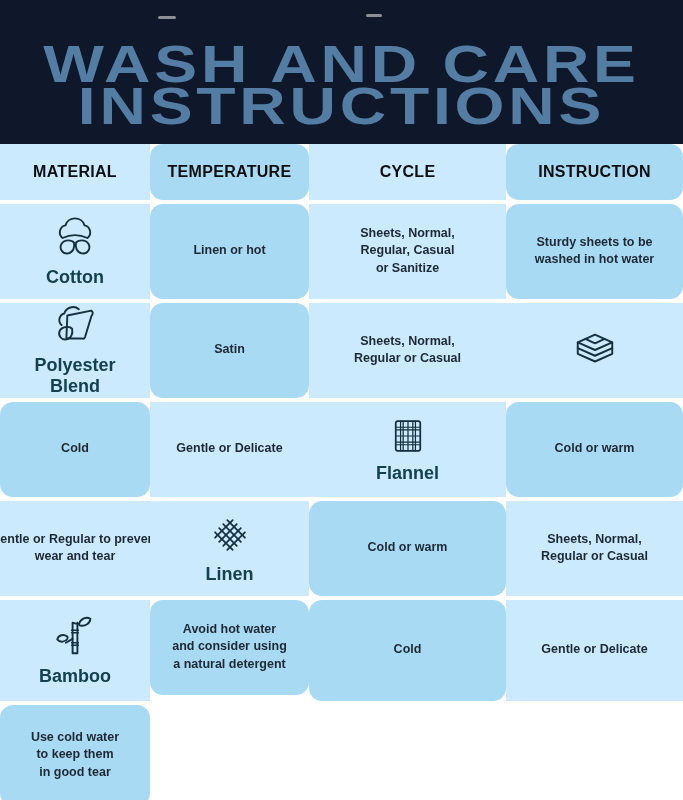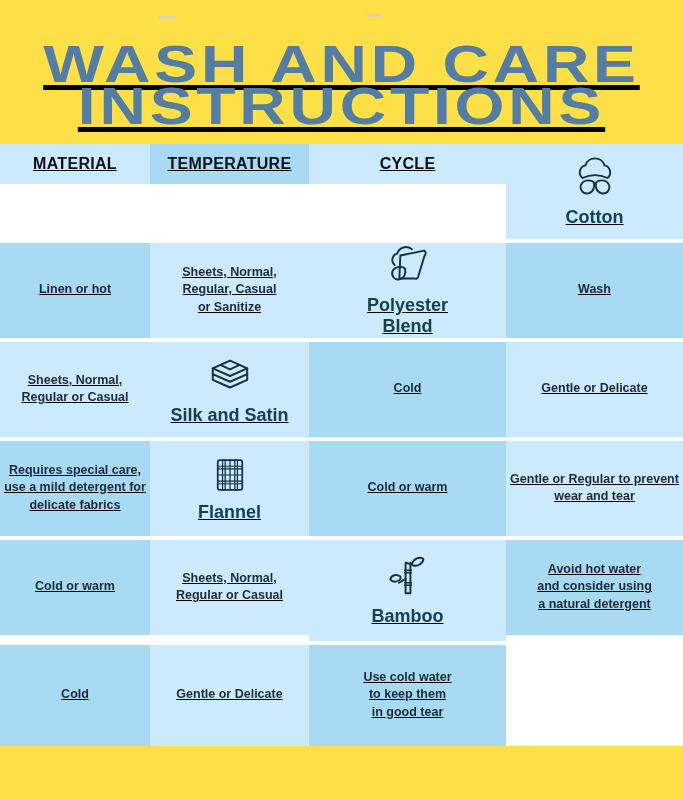--- a/index.html
+++ b/index.html
@@ -6,10 +6,9 @@
   .page{
     position:relative;
     width:683px;height:800px;
-    background:#fde047;
+    background:#0f172a;
     font-family:"Liberation Sans", sans-serif;
     overflow:hidden;
-    text-decoration:underline;
   }
   .smudge{
     position:absolute;height:3px;border-radius:2px;

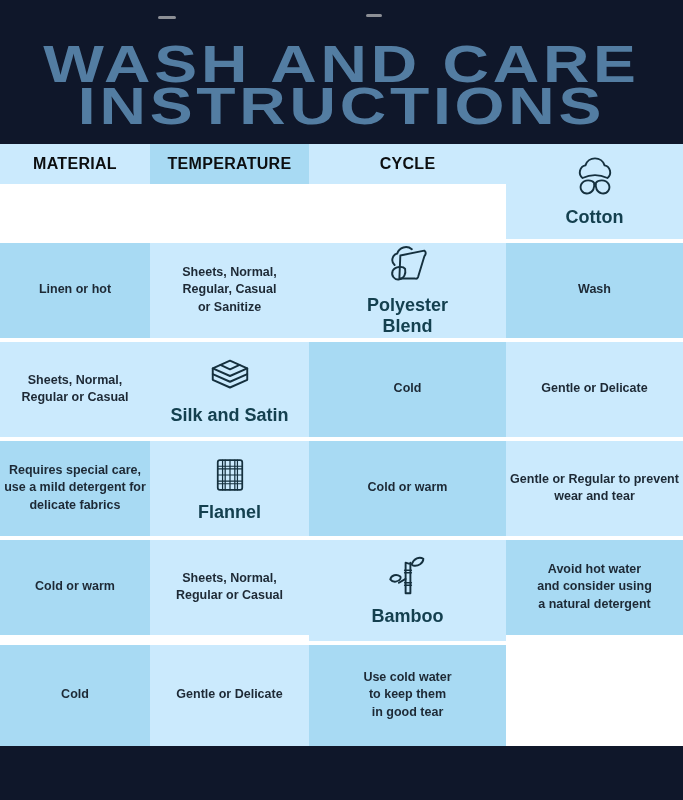--- a/index.html
+++ b/index.html
@@ -38,7 +38,7 @@
     background:#ffffff;
   }
   .hcell{
-    height:40px;
+    height:56px;
     display:flex;align-items:center;justify-content:center;
     font-weight:bold;font-size:16px;color:#0c0e10;
     letter-spacing:.3px;

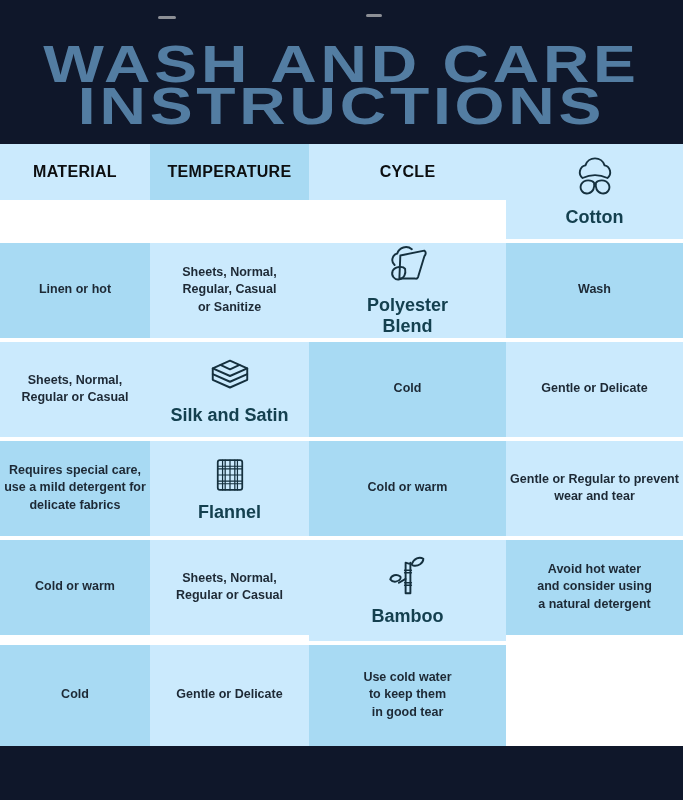--- a/index.html
+++ b/index.html
@@ -50,7 +50,7 @@
   }
   .cell.tall{height:101px;}
   .light{background:#cbeafd;}
-  .dark{background:#a8daf3;}
+  .dark{background:#a8daf3;border-radius:13px;}
   .body-text{
     font-size:12.5px;
     font-weight:bold;

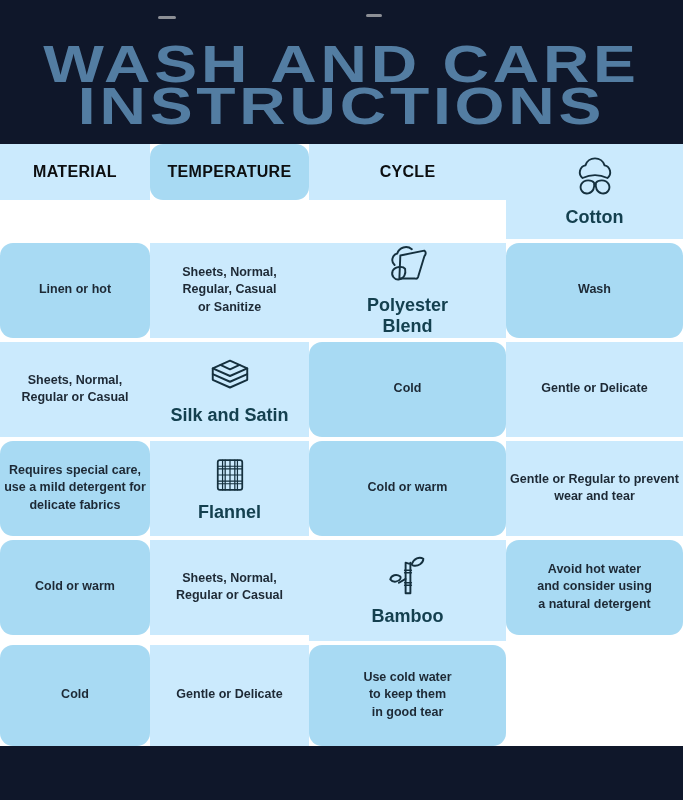--- a/index.html
+++ b/index.html
@@ -91,6 +91,7 @@
     <div class="hcell light">MATERIAL</div>
     <div class="hcell dark">TEMPERATURE</div>
     <div class="hcell light">CYCLE</div>
+    <div class="hcell dark">INSTRUCTION</div>
 
     <div class="cell light mat">
       <span class="icon">

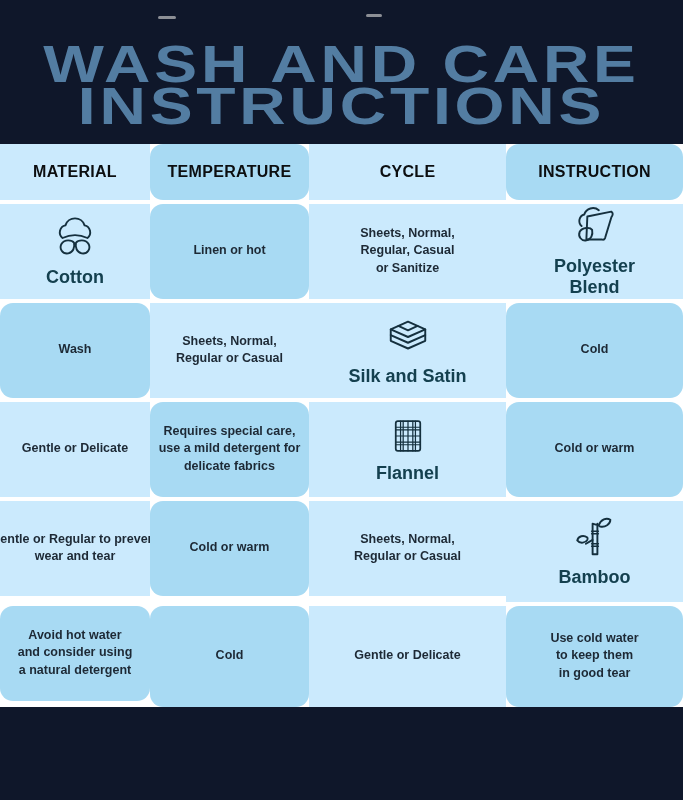--- a/index.html
+++ b/index.html
@@ -107,6 +107,8 @@
     <div class="cell light body-text">Sheets, Normal,
 Regular, Casual
 or Sanitize</div>
+    <div class="cell dark body-text">Sturdy sheets to be
+washed in hot water</div>
 
     <div class="cell light mat">
       <span class="icon">

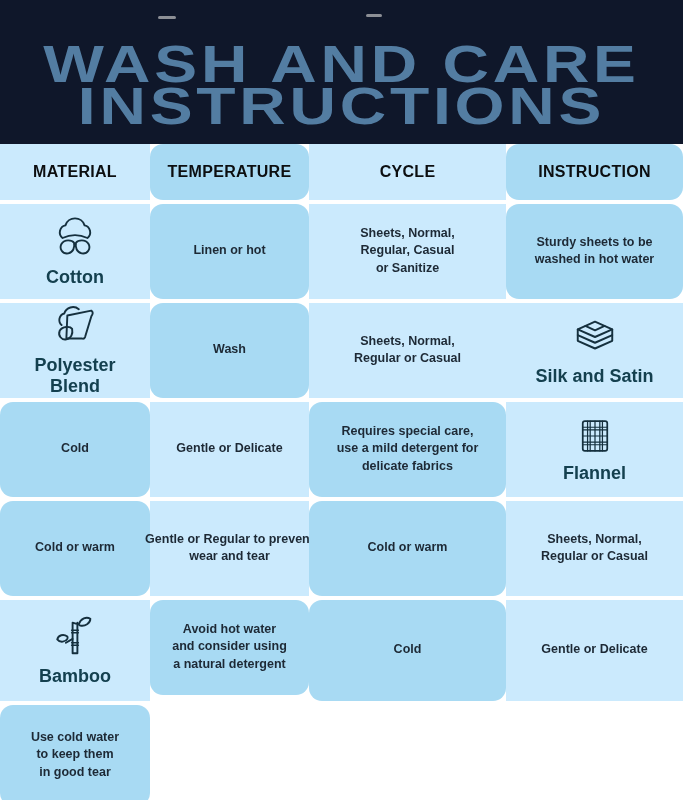--- a/index.html
+++ b/index.html
@@ -121,7 +121,7 @@
       <span class="mat-label">Polyester
 Blend</span>
     </div>
-    <div class="cell dark body-text">Wash</div>
+    <div class="cell dark body-text">Satin</div>
     <div class="cell light body-text">Sheets, Normal,
 Regular or Casual</div>
 

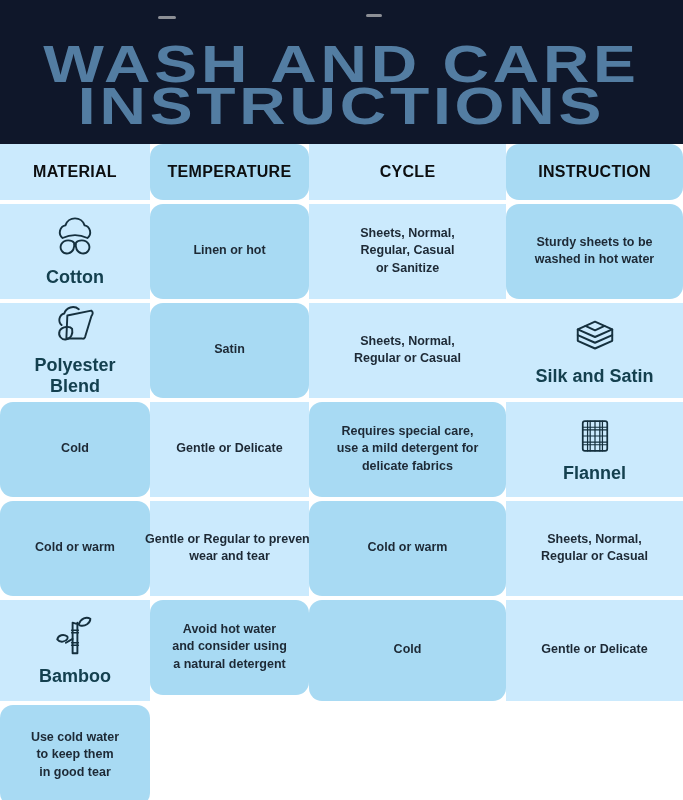--- a/index.html
+++ b/index.html
@@ -134,7 +134,6 @@
           <path d="M6 22 L6 28 L24 36 L42 28 L42 22"></path>
         </svg>
       </span>
-      <span class="mat-label">Silk and Satin</span>
     </div>
     <div class="cell dark body-text">Cold</div>
     <div class="cell light body-text">Gentle or Delicate</div>

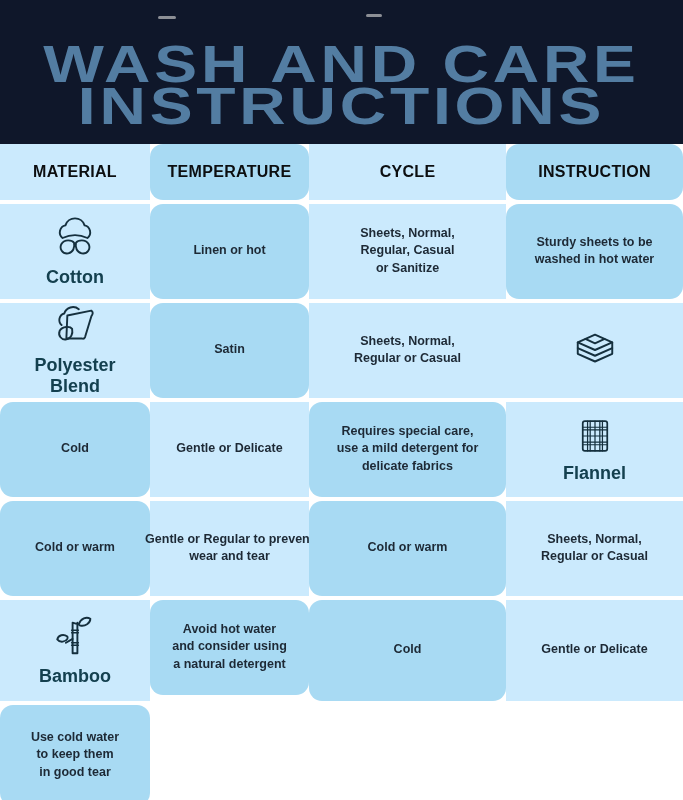--- a/index.html
+++ b/index.html
@@ -137,9 +137,6 @@
     </div>
     <div class="cell dark body-text">Cold</div>
     <div class="cell light body-text">Gentle or Delicate</div>
-    <div class="cell dark body-text">Requires special care,
-use a mild detergent for
-delicate fabrics</div>
 
     <div class="cell light mat">
       <span class="icon">

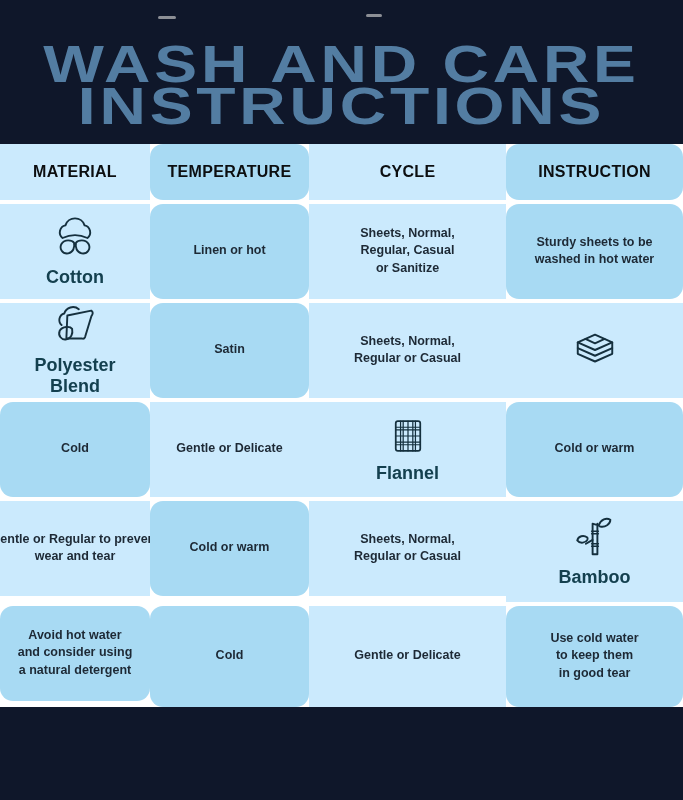--- a/index.html
+++ b/index.html
@@ -154,6 +154,17 @@
     <div class="cell light body-text">Gentle or Regular to prevent
 wear and tear</div>
 
+    <div class="cell light mat">
+      <span class="icon">
+        <svg width="46" height="46" viewBox="0 0 48 48">
+          <g transform="rotate(45 24 24)" stroke-width="1.8">
+            <path d="M15 11 V37 M21 11 V37 M27 11 V37 M33 11 V37"></path>
+            <path d="M11 15 H37 M11 21 H37 M11 27 H37 M11 33 H37"></path>
+          </g>
+        </svg>
+      </span>
+      <span class="mat-label">Linen</span>
+    </div>
     <div class="cell dark body-text">Cold or warm</div>
     <div class="cell light body-text">Sheets, Normal,
 Regular or Casual</div>

